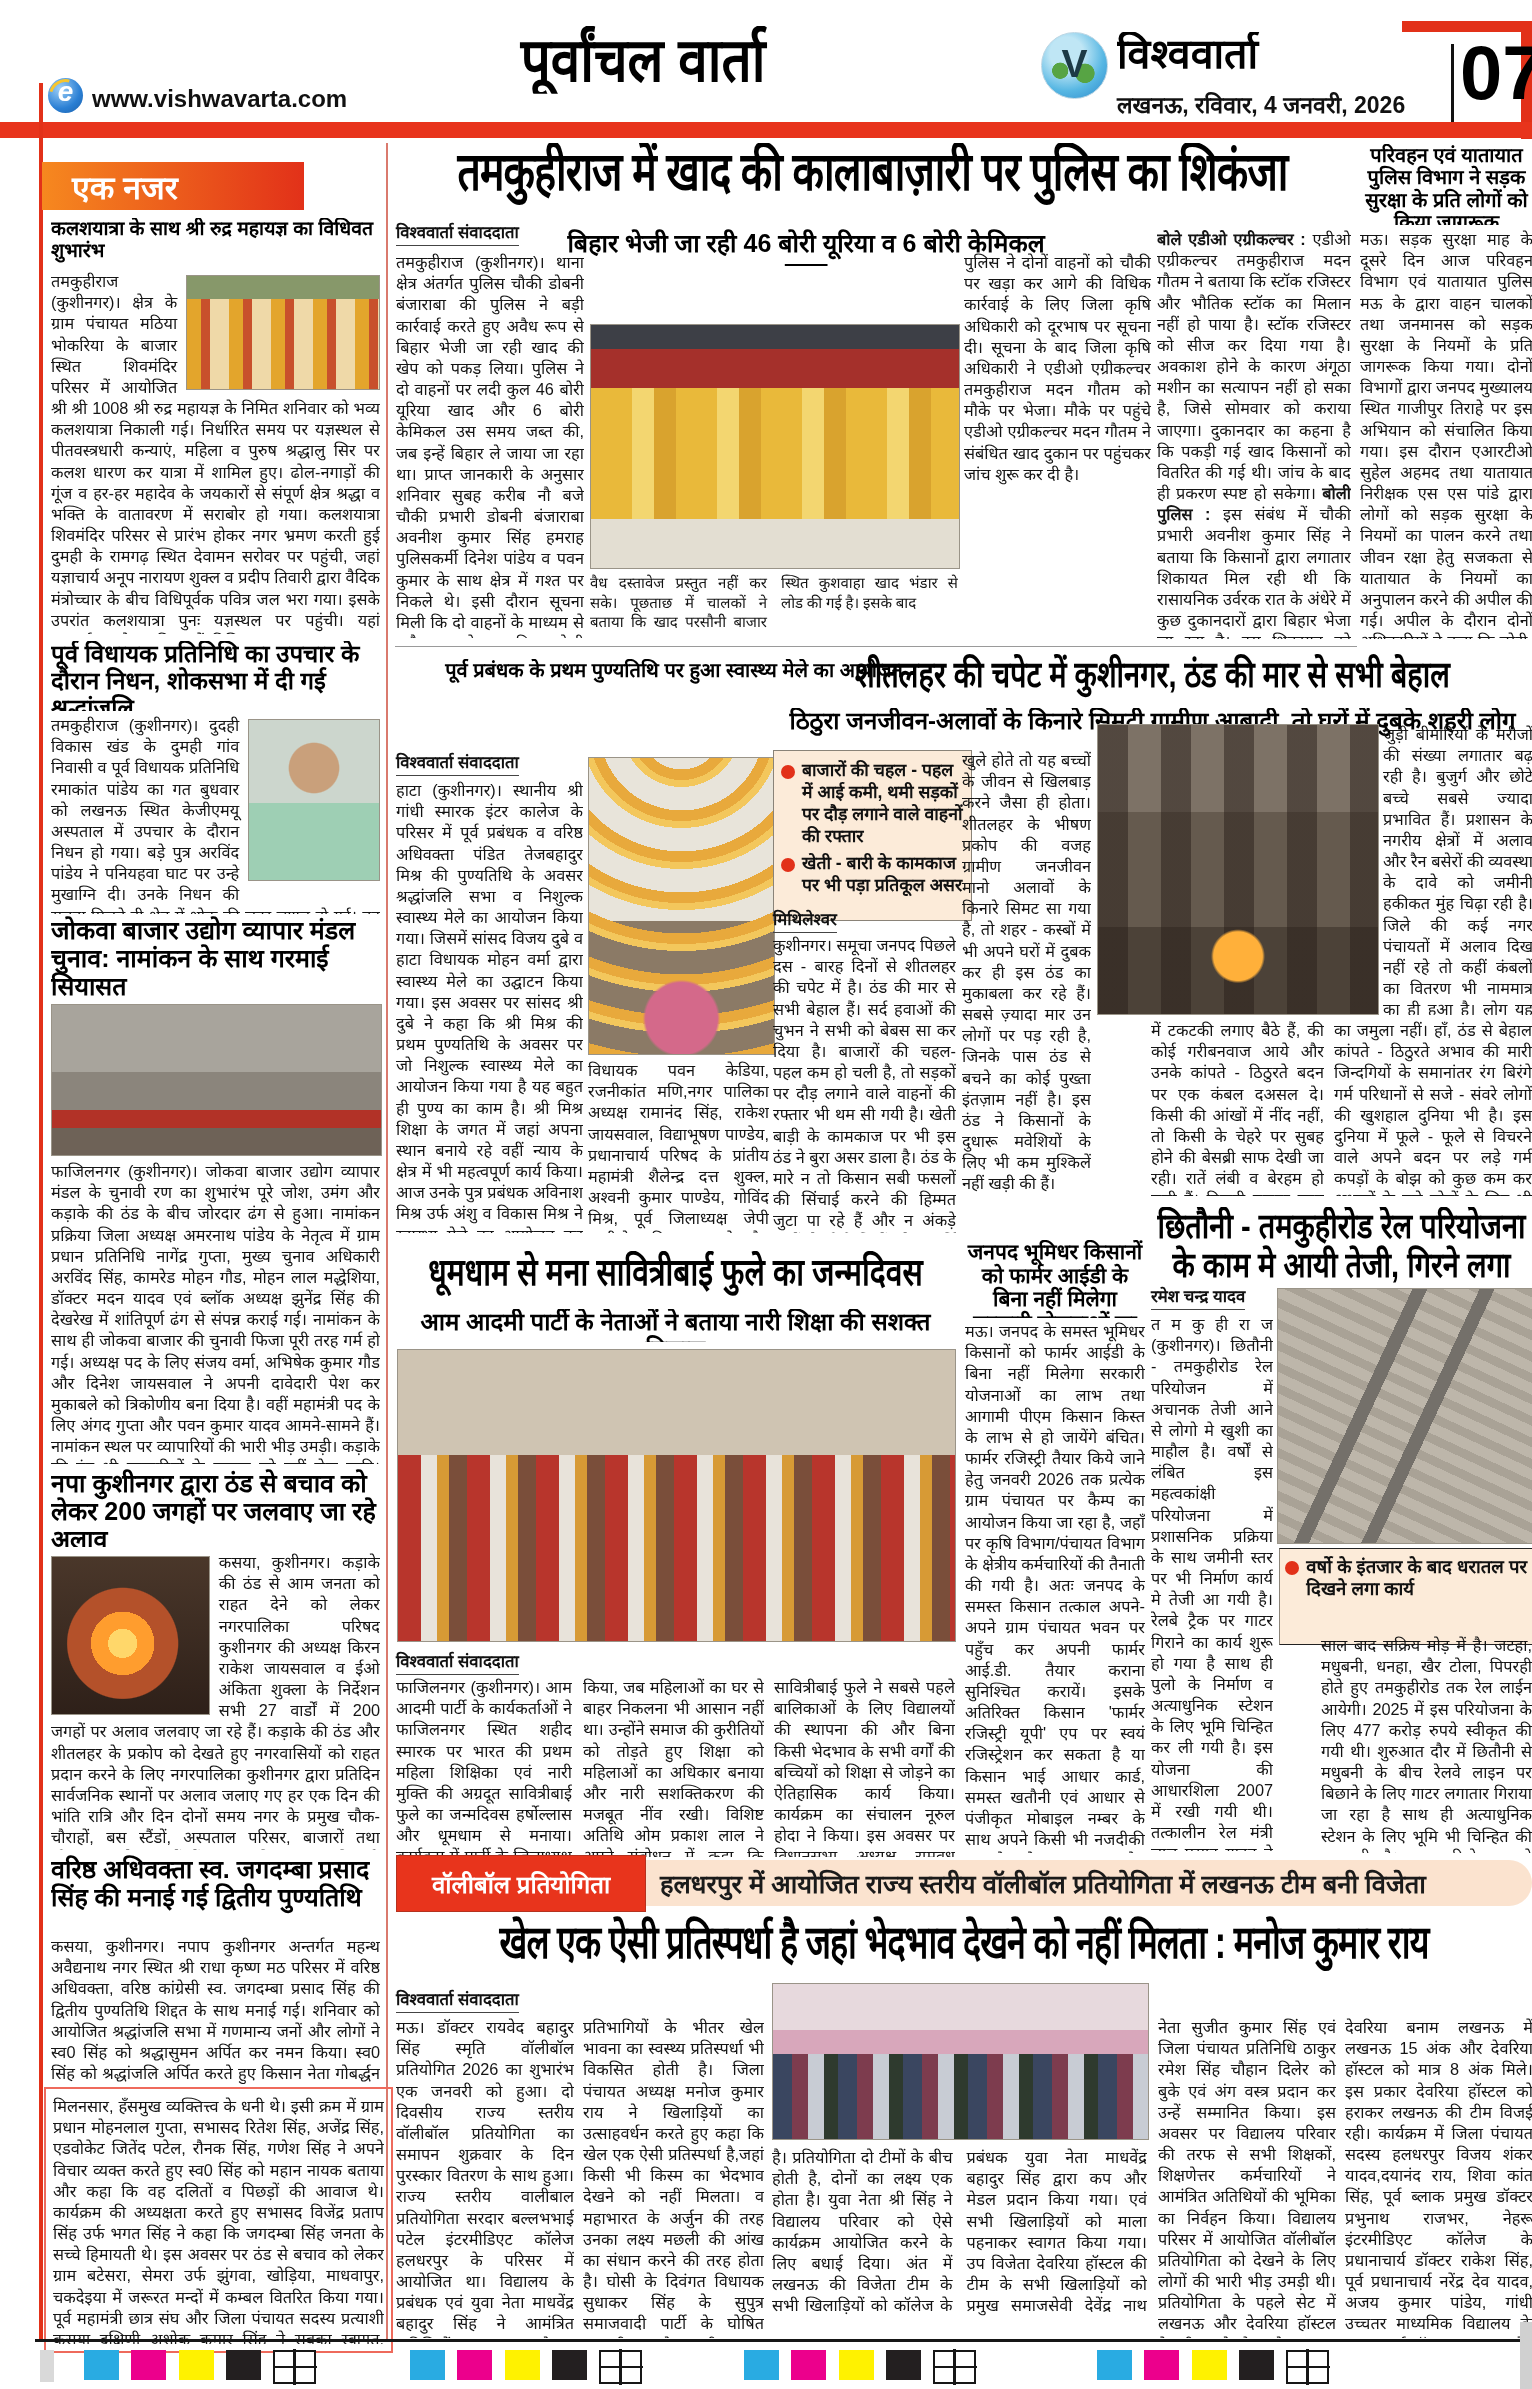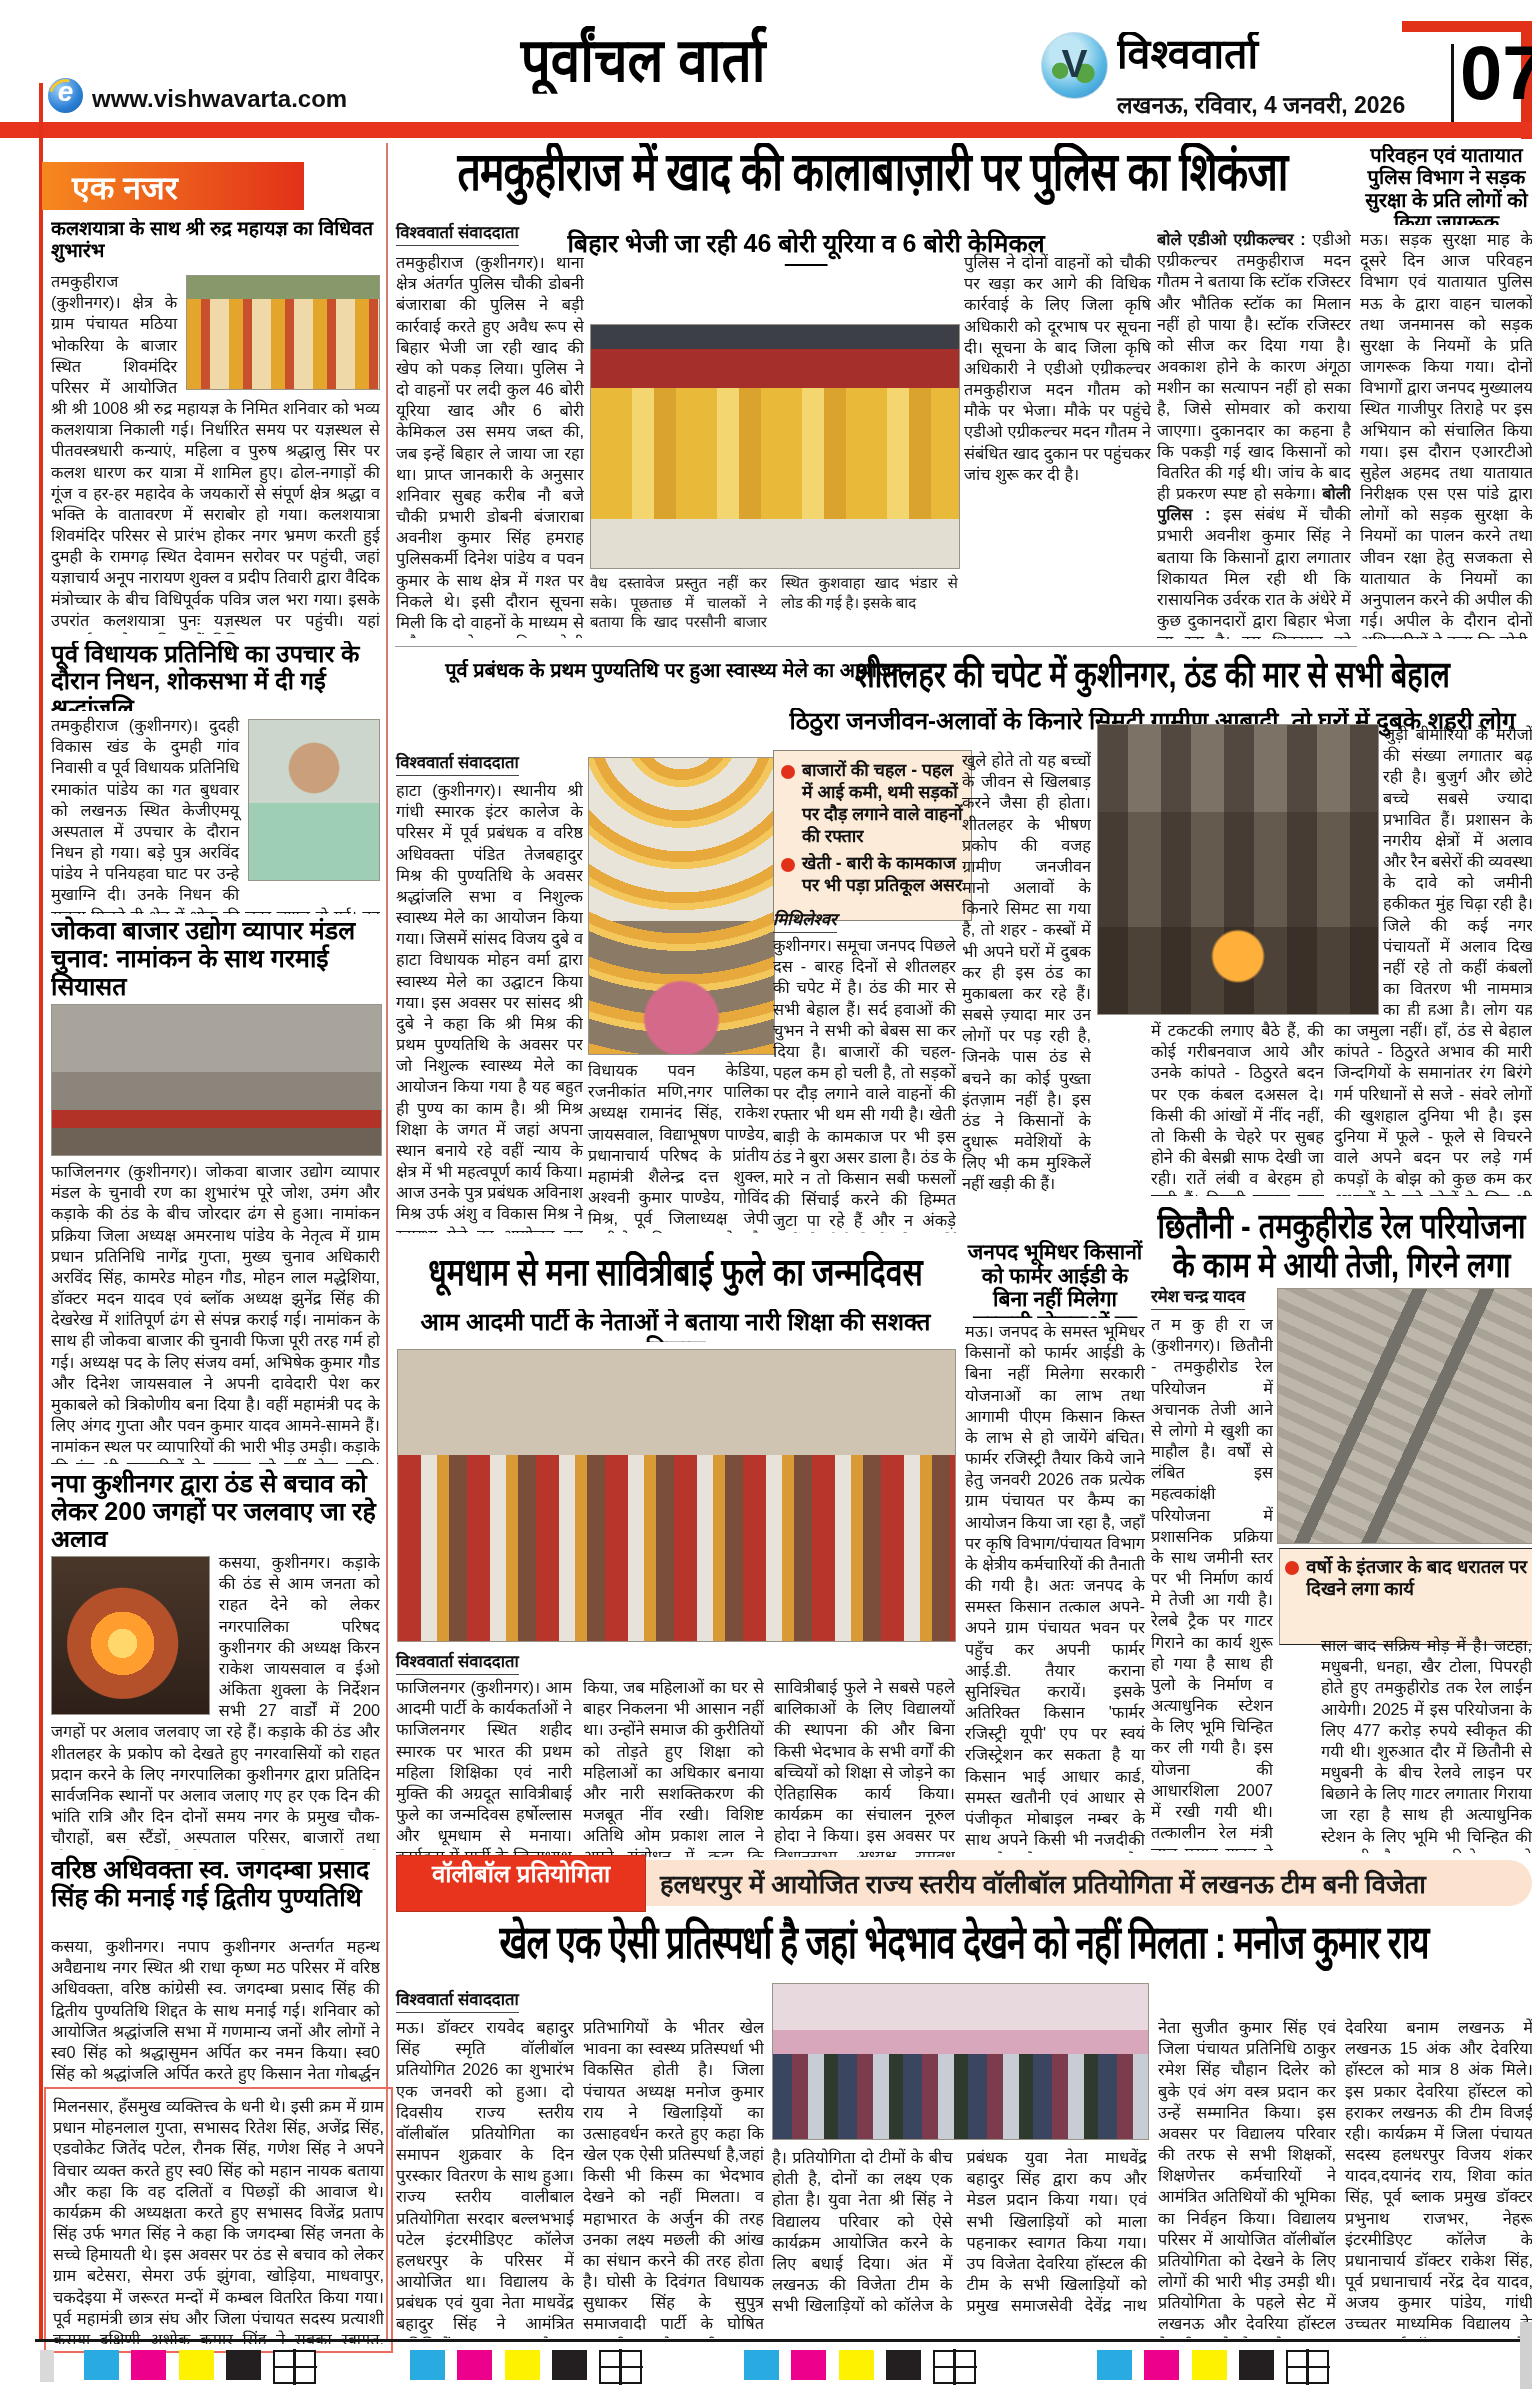--- a/index.html
+++ b/index.html
@@ -152,7 +152,7 @@
       <span>खेती - बारी के कामकाज पर भी पड़ा प्रतिकूल असर</span>
     </div>
   </div>
-  <div class="abs" style="left:773px;top:907px;font-style:italic;"><span class="byline">मिथिलेश्वर</span></div>
+  <div class="abs" style="left:773px;top:907px;"><span class="byline">मिथिलेश्वर</span></div>
   <div class="abs body" style="left:773px;top:935px;width:183px;height:298px;">कुशीनगर। समूचा जनपद पिछले दस - बारह दिनों से शीतलहर की चपेट में है। ठंड की मार से सभी बेहाल हैं। सर्द हवाओं की चुभन ने सभी को बेबस सा कर दिया है। बाजारों की चहल- पहल कम हो चली है, तो सड़कों पर दौड़ लगाने वाले वाहनों की रफ्तार भी थम सी गयी है। खेती बाड़ी के कामकाज पर भी इस ठंड ने बुरा असर डाला है। ठंड के मारे न तो किसान सबी फसलों की सिंचाई करने की हिम्मत जुटा पा रहे हैं और न अंकड़े हाथों से चीनी मिलों को आपूर्ति देने के लिए गन्ना की फसल की कटाई - छिलाई ही हो पा रही है। प्रशासन ने शीतलहर एवं निरंतर असह्य होती जा रही ठंड के मद्देनजर स्कूलों को अगले 14 जनवरी तक के लिए बंद कराकर बहुत भला काम किया है। यदि स्कूल</div>
   <div class="abs body" style="left:962px;top:750px;width:129px;height:483px;">खुले होते तो यह बच्चों के जीवन से खिलबाड़ करने जैसा ही होता। शीतलहर के भीषण प्रकोप की वजह ग्रामीण जनजीवन मानो अलावों के किनारे सिमट सा गया है, तो शहर - कस्बों में भी अपने घरों में दुबक कर ही इस ठंड का मुकाबला कर रहे हैं। सबसे ज़्यादा मार उन लोगों पर पड़ रही है, जिनके पास ठंड से बचने का कोई पुख्ता इंतज़ाम नहीं है। इस ठंड ने किसानों के दुधारू मवेशियों के लिए भी कम मुश्किलें नहीं खड़ी की हैं।</div>
   <div class="ph ph-bonfire abs" style="left:1097px;top:724px;width:280px;height:289px;"></div>

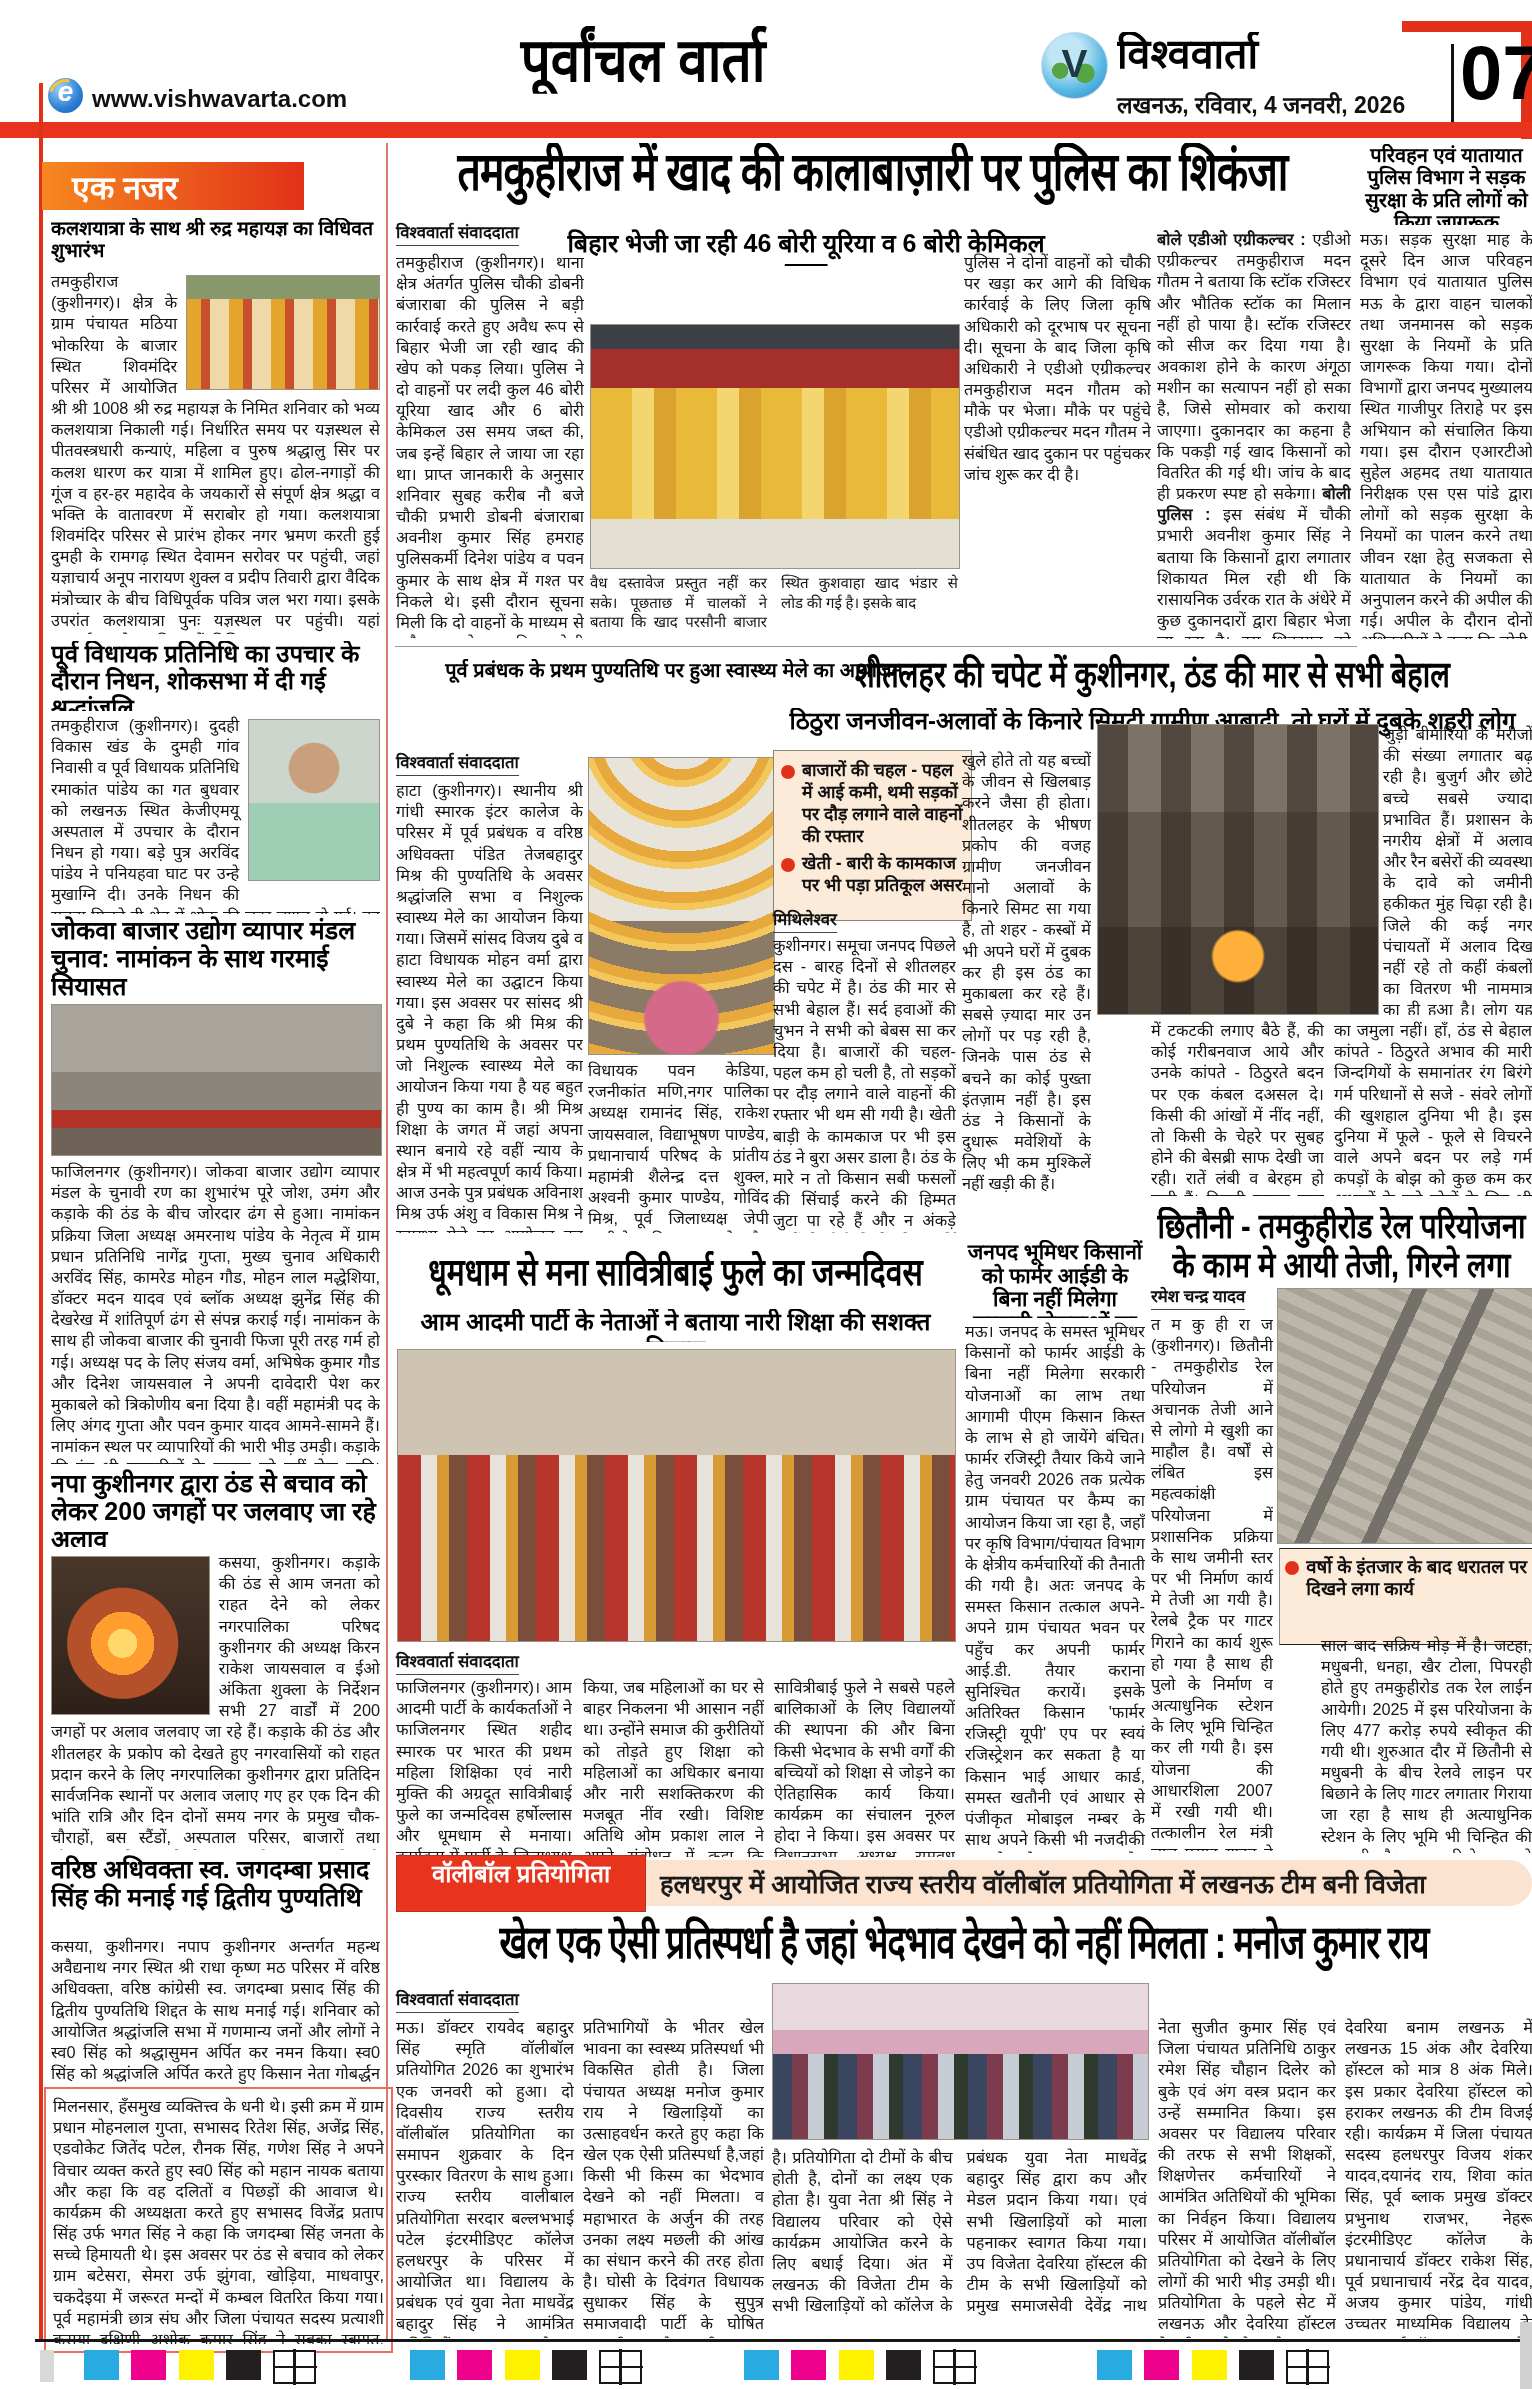--- a/index.html
+++ b/index.html
@@ -186,7 +186,7 @@
   <div class="abs" style="left:396px;top:1860px;width:1136px;height:46px;background:#fbe3cf;border-radius:0 23px 23px 0;">
     <span style="position:absolute;left:264px;top:6.2px;font-weight:800;font-size:25.5px;color:#1a1a1a;">हलधरपुर में आयोजित राज्य स्तरीय वॉलीबॉल प्रतियोगिता में लखनऊ टीम बनी विजेता</span>
   </div>
-  <div class="abs" style="left:396px;top:1855px;width:248px;height:55px;background:#e8341c;border:1.8px solid #b5321f;display:flex;align-items:flex-start;justify-content:center;">
+  <div class="abs" style="left:396px;top:1855px;width:248px;height:55px;background:#e8341c;border:1.8px solid #b5321f;display:flex;align-items:center;justify-content:center;">
     <span style="color:#fff;font-weight:800;font-size:24px;">वॉलीबॉल प्रतियोगिता</span>
   </div>
 

